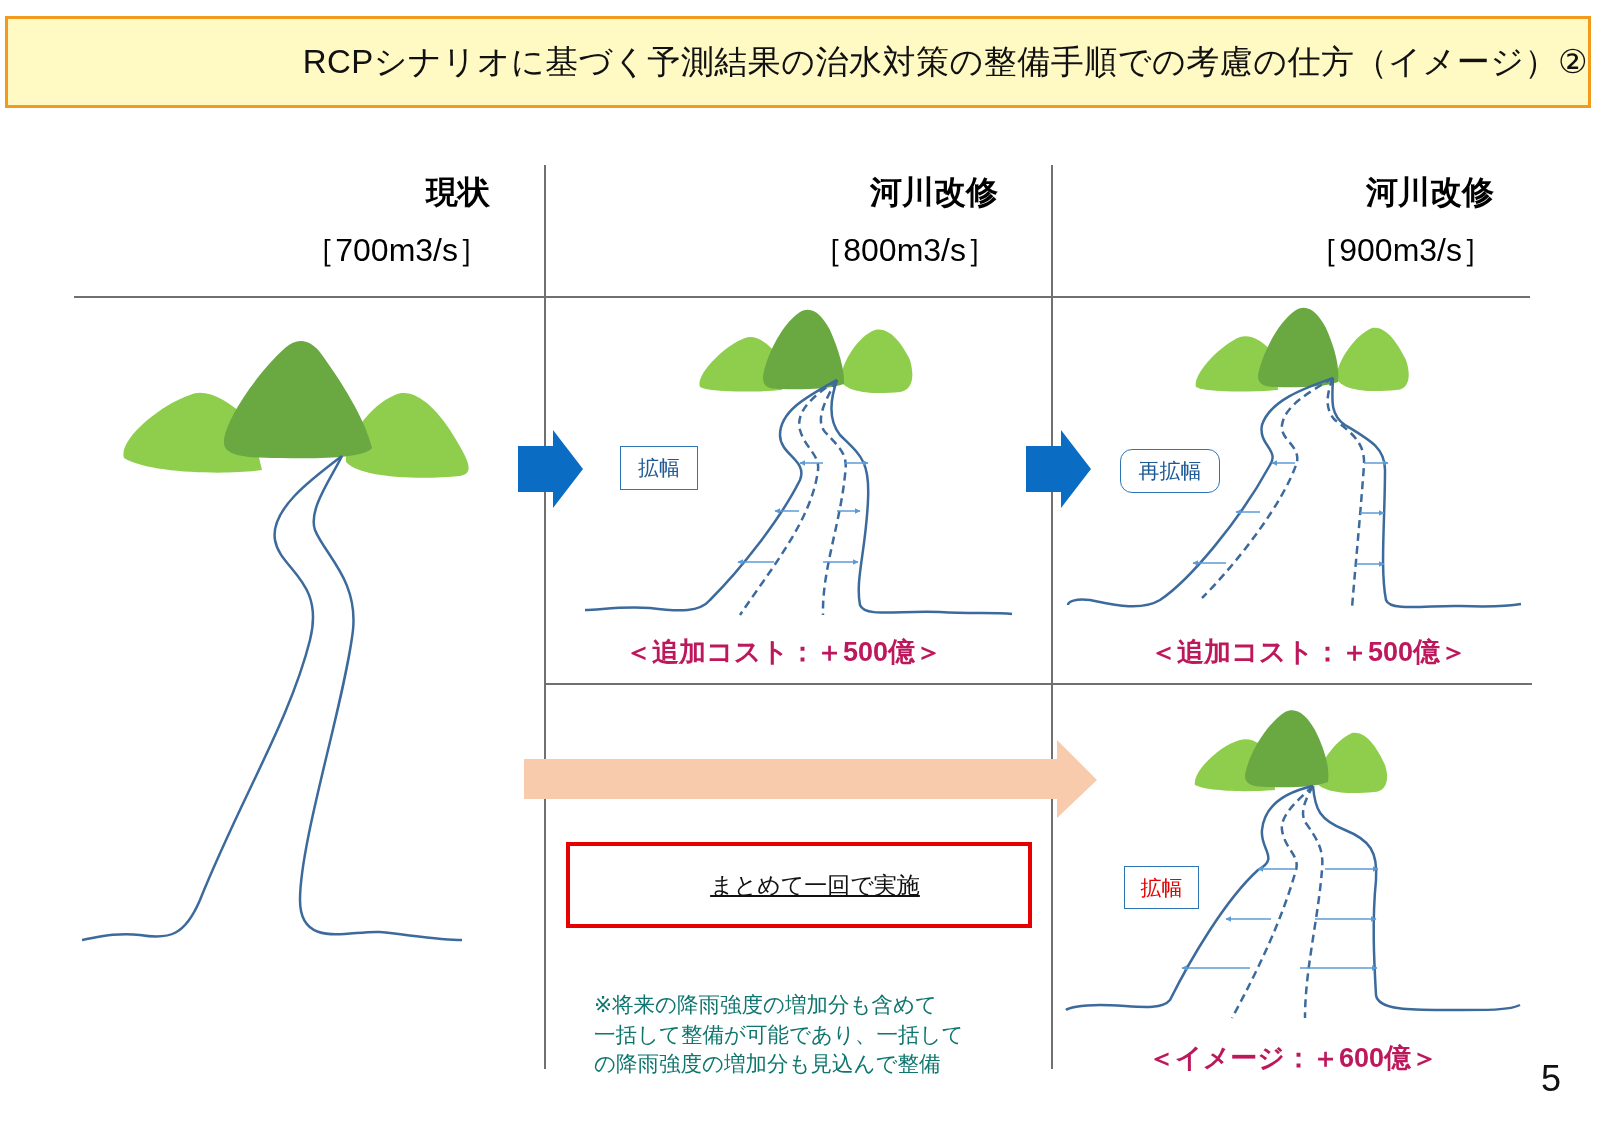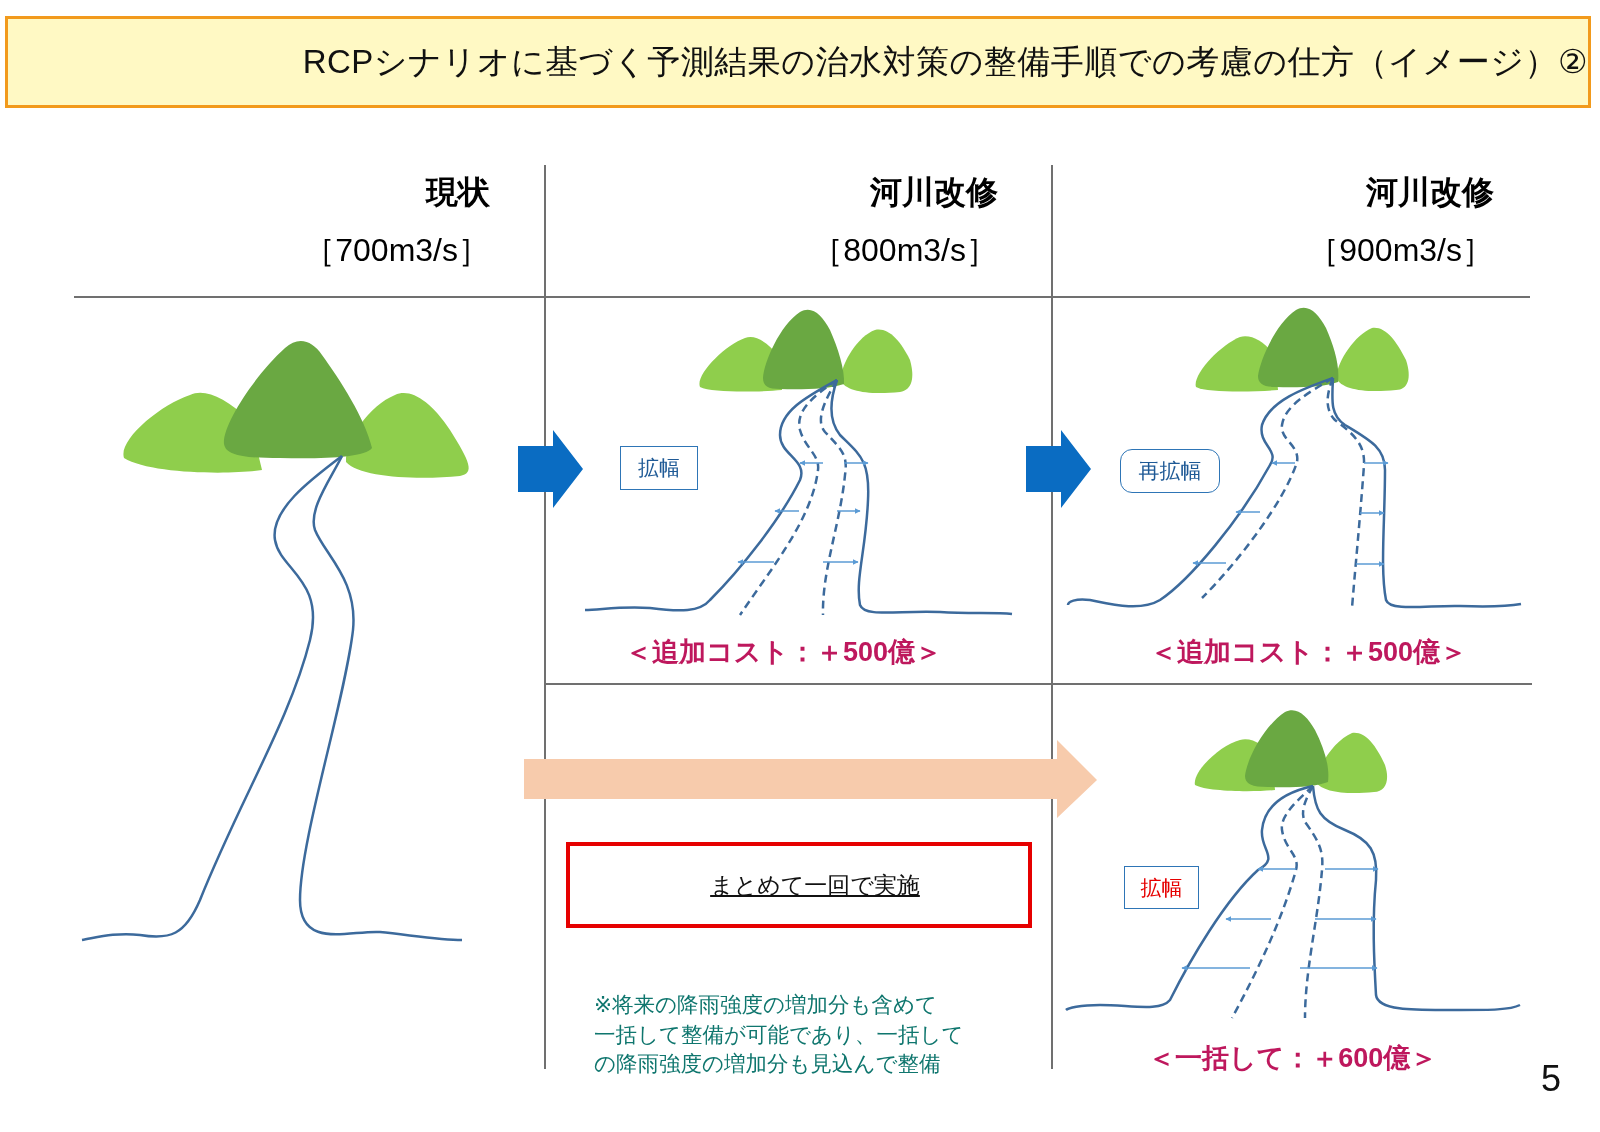--- a/index.html
+++ b/index.html
@@ -152,7 +152,7 @@
 
 <div class="cost" style="left:625px; top:634px;" data-name="cost-stage1">＜追加コスト：＋500億＞</div>
 <div class="cost" style="left:1150px; top:634px;" data-name="cost-stage2">＜追加コスト：＋500億＞</div>
-<div class="cost" style="left:1148px; top:1040px;" data-name="cost-combined">＜一括して：＋600億＞</div>
+<div class="cost" style="left:1148px; top:1040px;" data-name="cost-combined">＜イメージ：＋600億＞</div>
 
 <div class="batch-box" data-name="batch-implementation-box">
   <span class="batch-text" data-name="batch-implementation-label">まとめて一回で実施</span>

